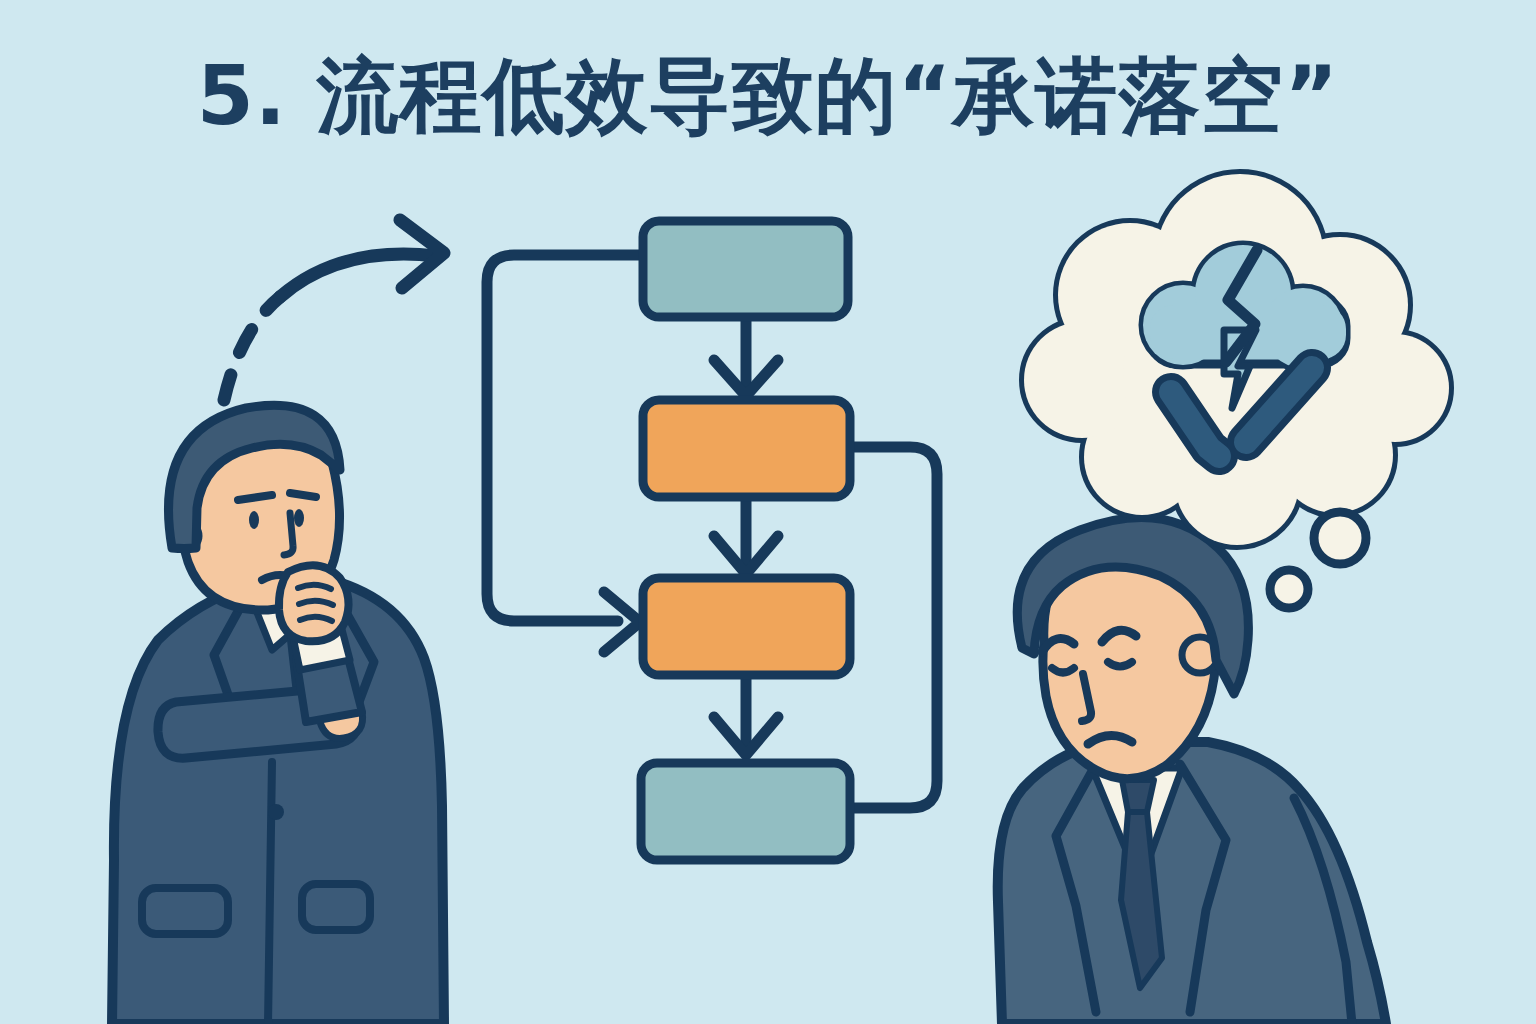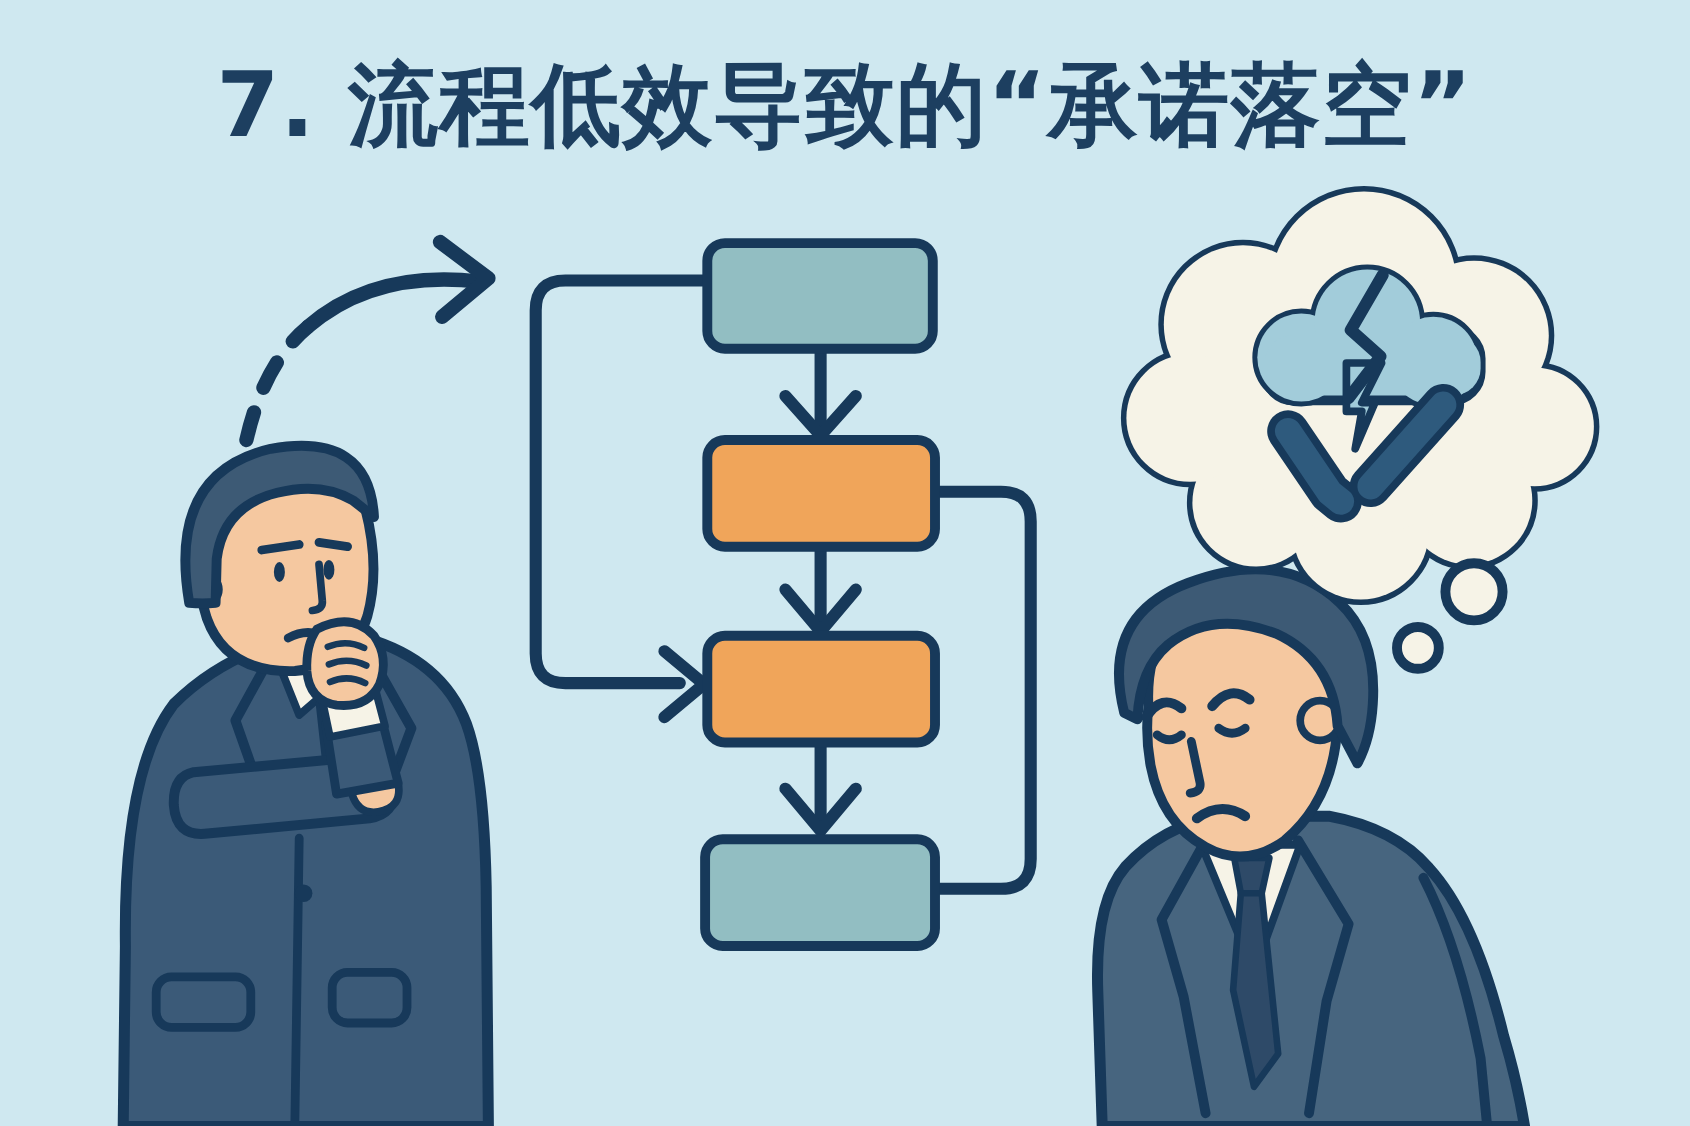--- a/index.html
+++ b/index.html
@@ -163,7 +163,7 @@
     </g>
   </svg>
 
-  <div id="title">7. 流程低效导致的“承诺落空”</div>
+  <div id="title">5. 流程低效导致的“承诺落空”</div>
 </div>
 
 </body></html>

